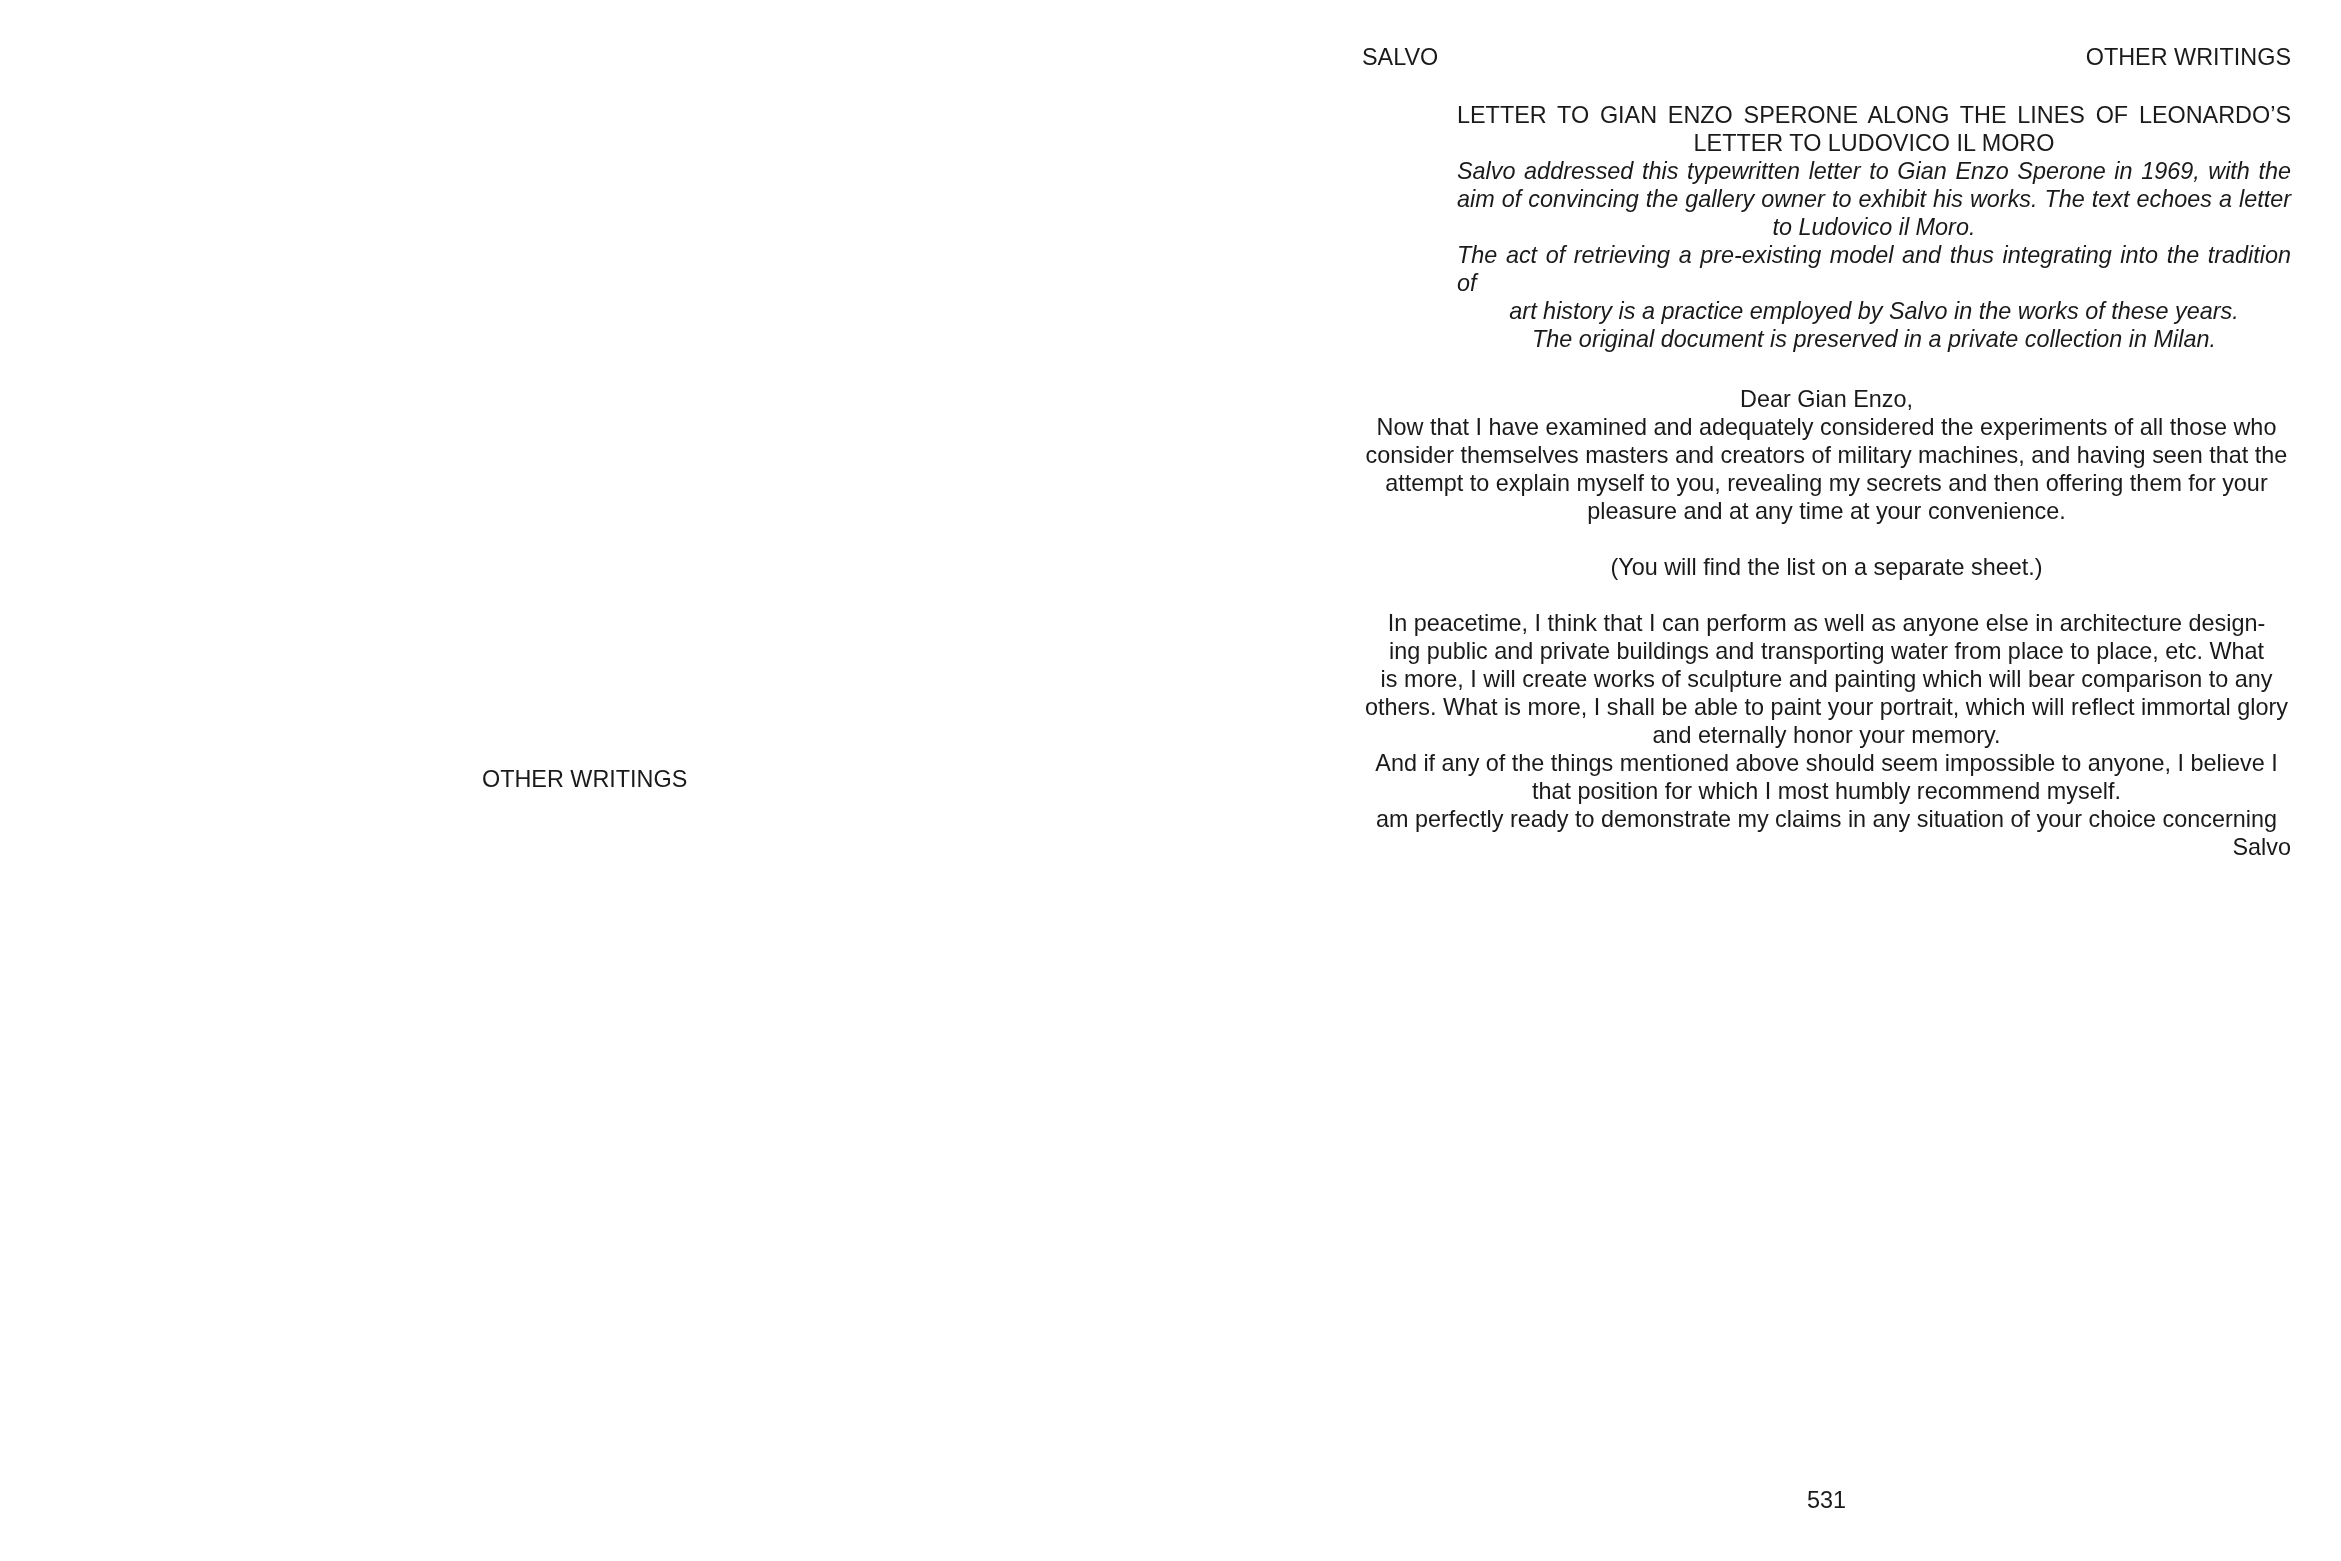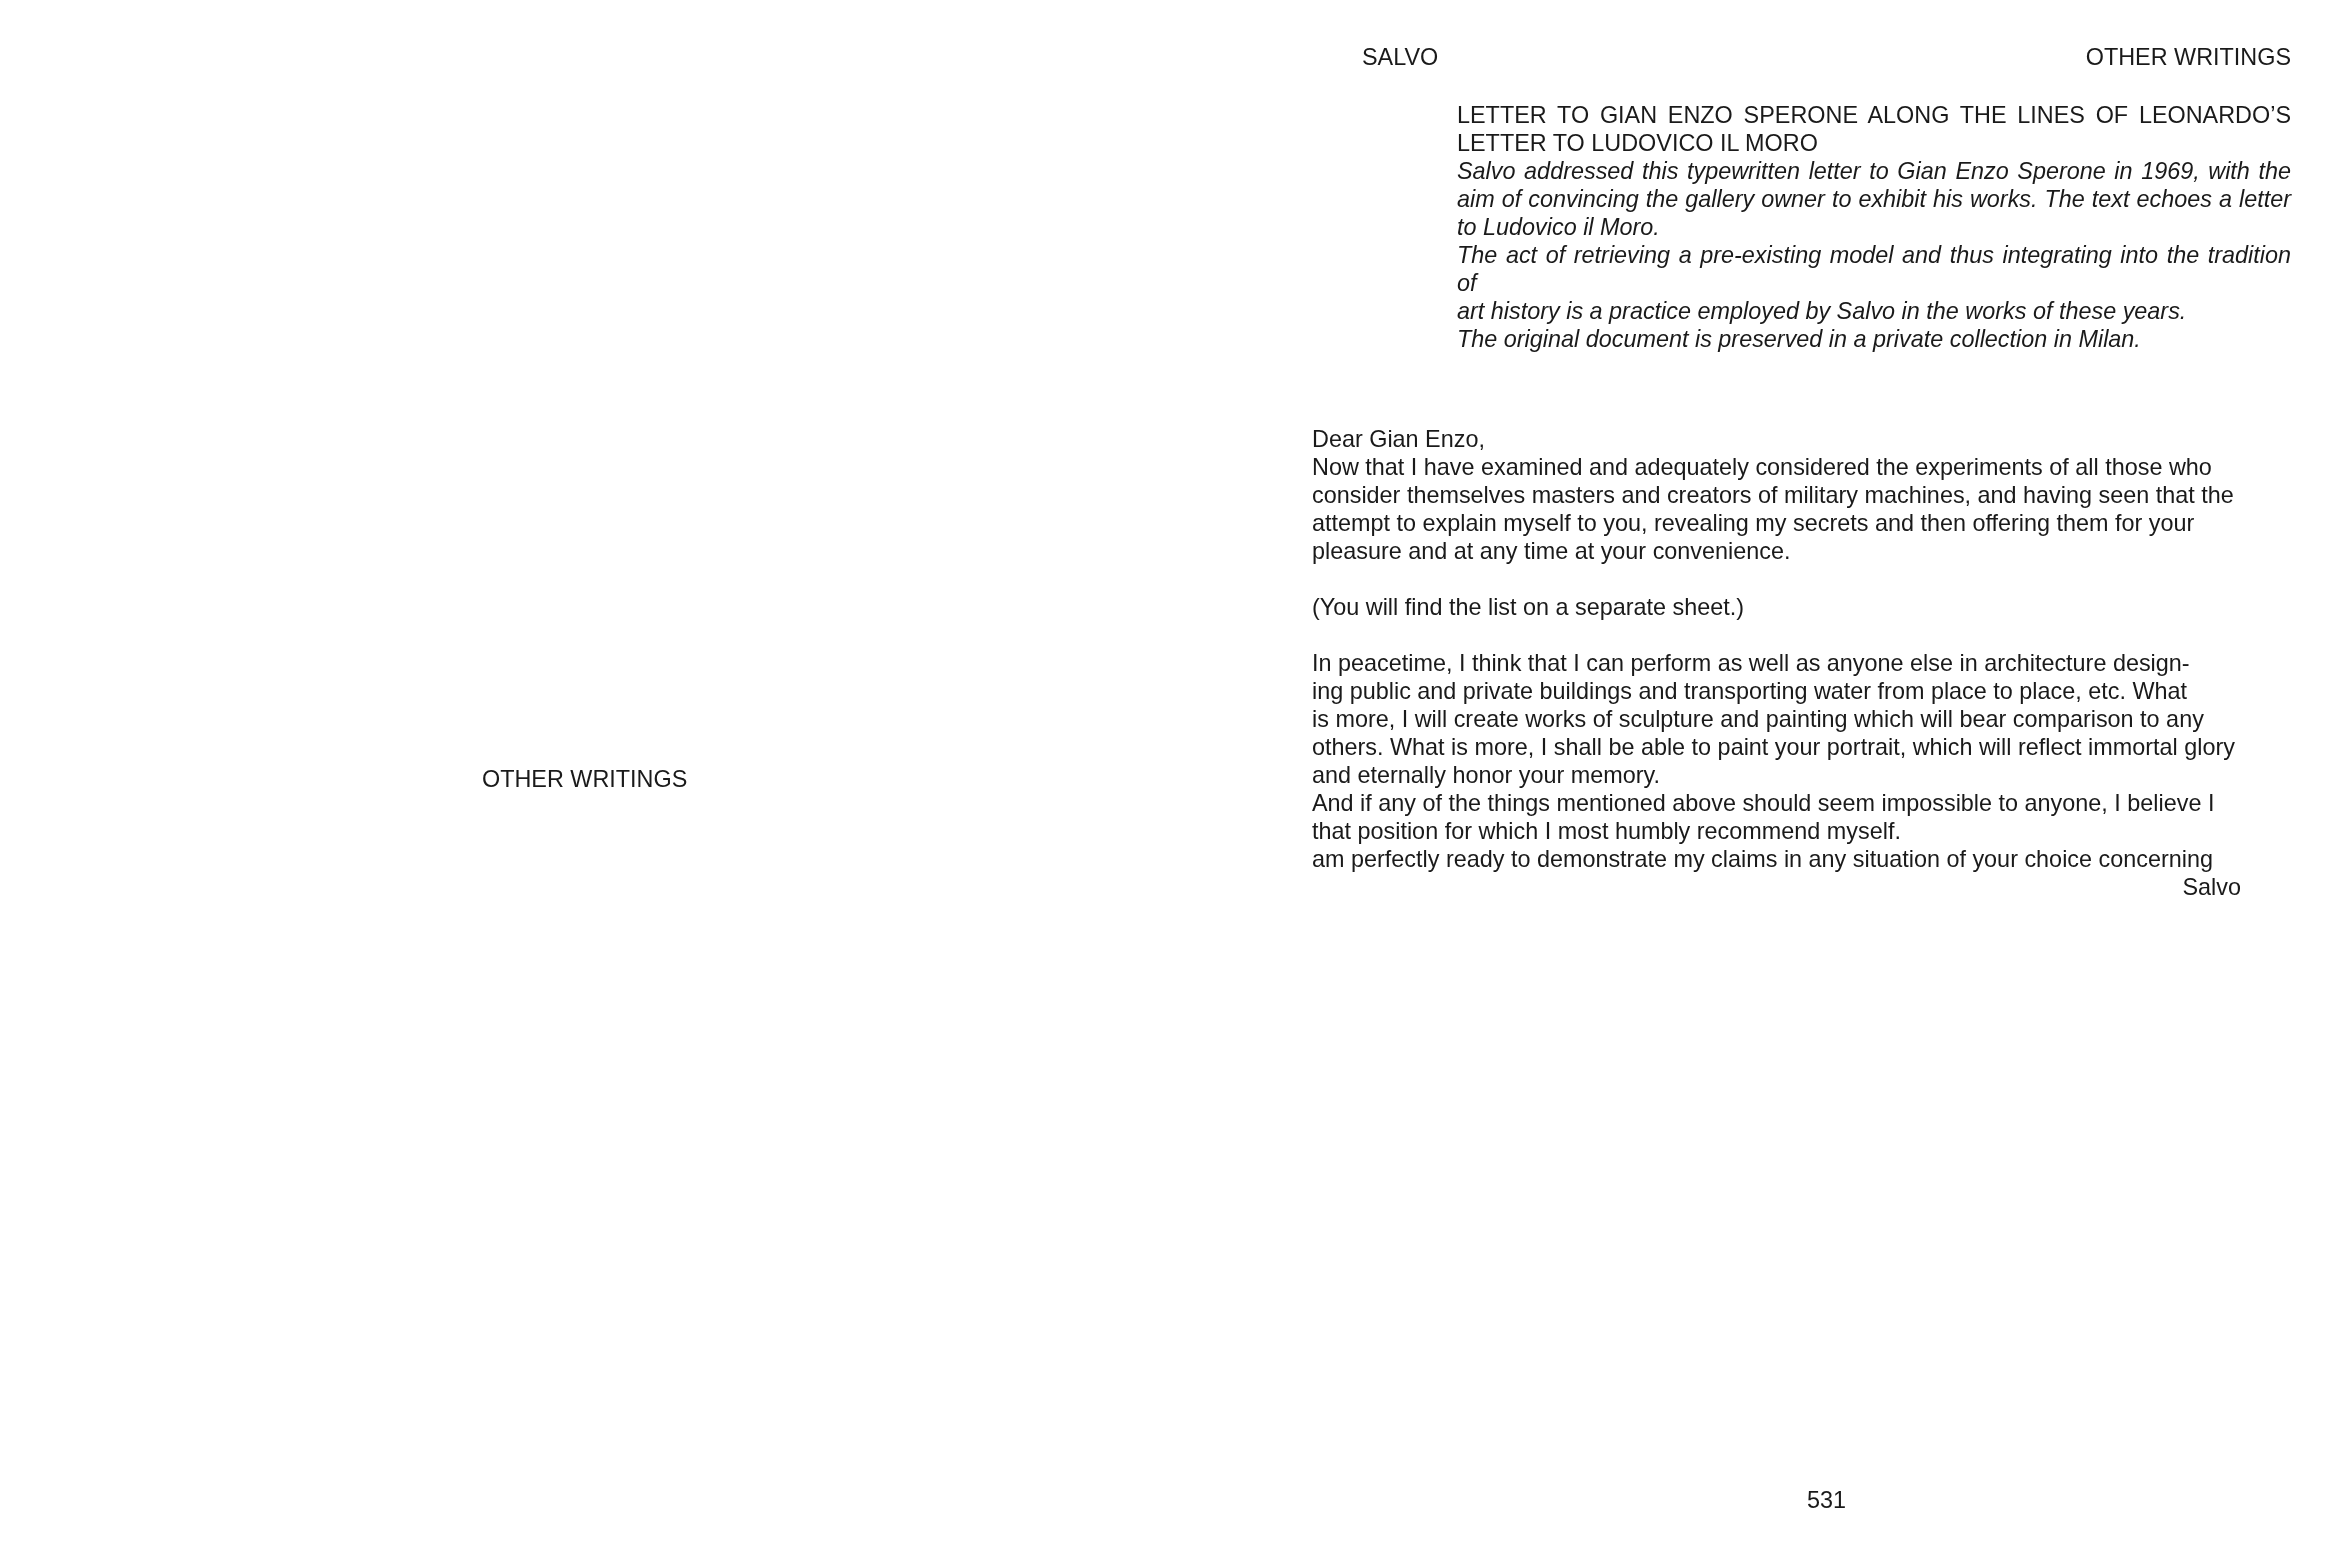--- a/index.html
+++ b/index.html
@@ -42,7 +42,7 @@
     width: 929px;
     margin-top: 40px;
   }
-  .line { min-height: 28px; white-space: nowrap; }
+  .line { min-height: 28px; white-space: nowrap; text-align: center; }
   .line.just {
     white-space: normal;
     text-align: justify;

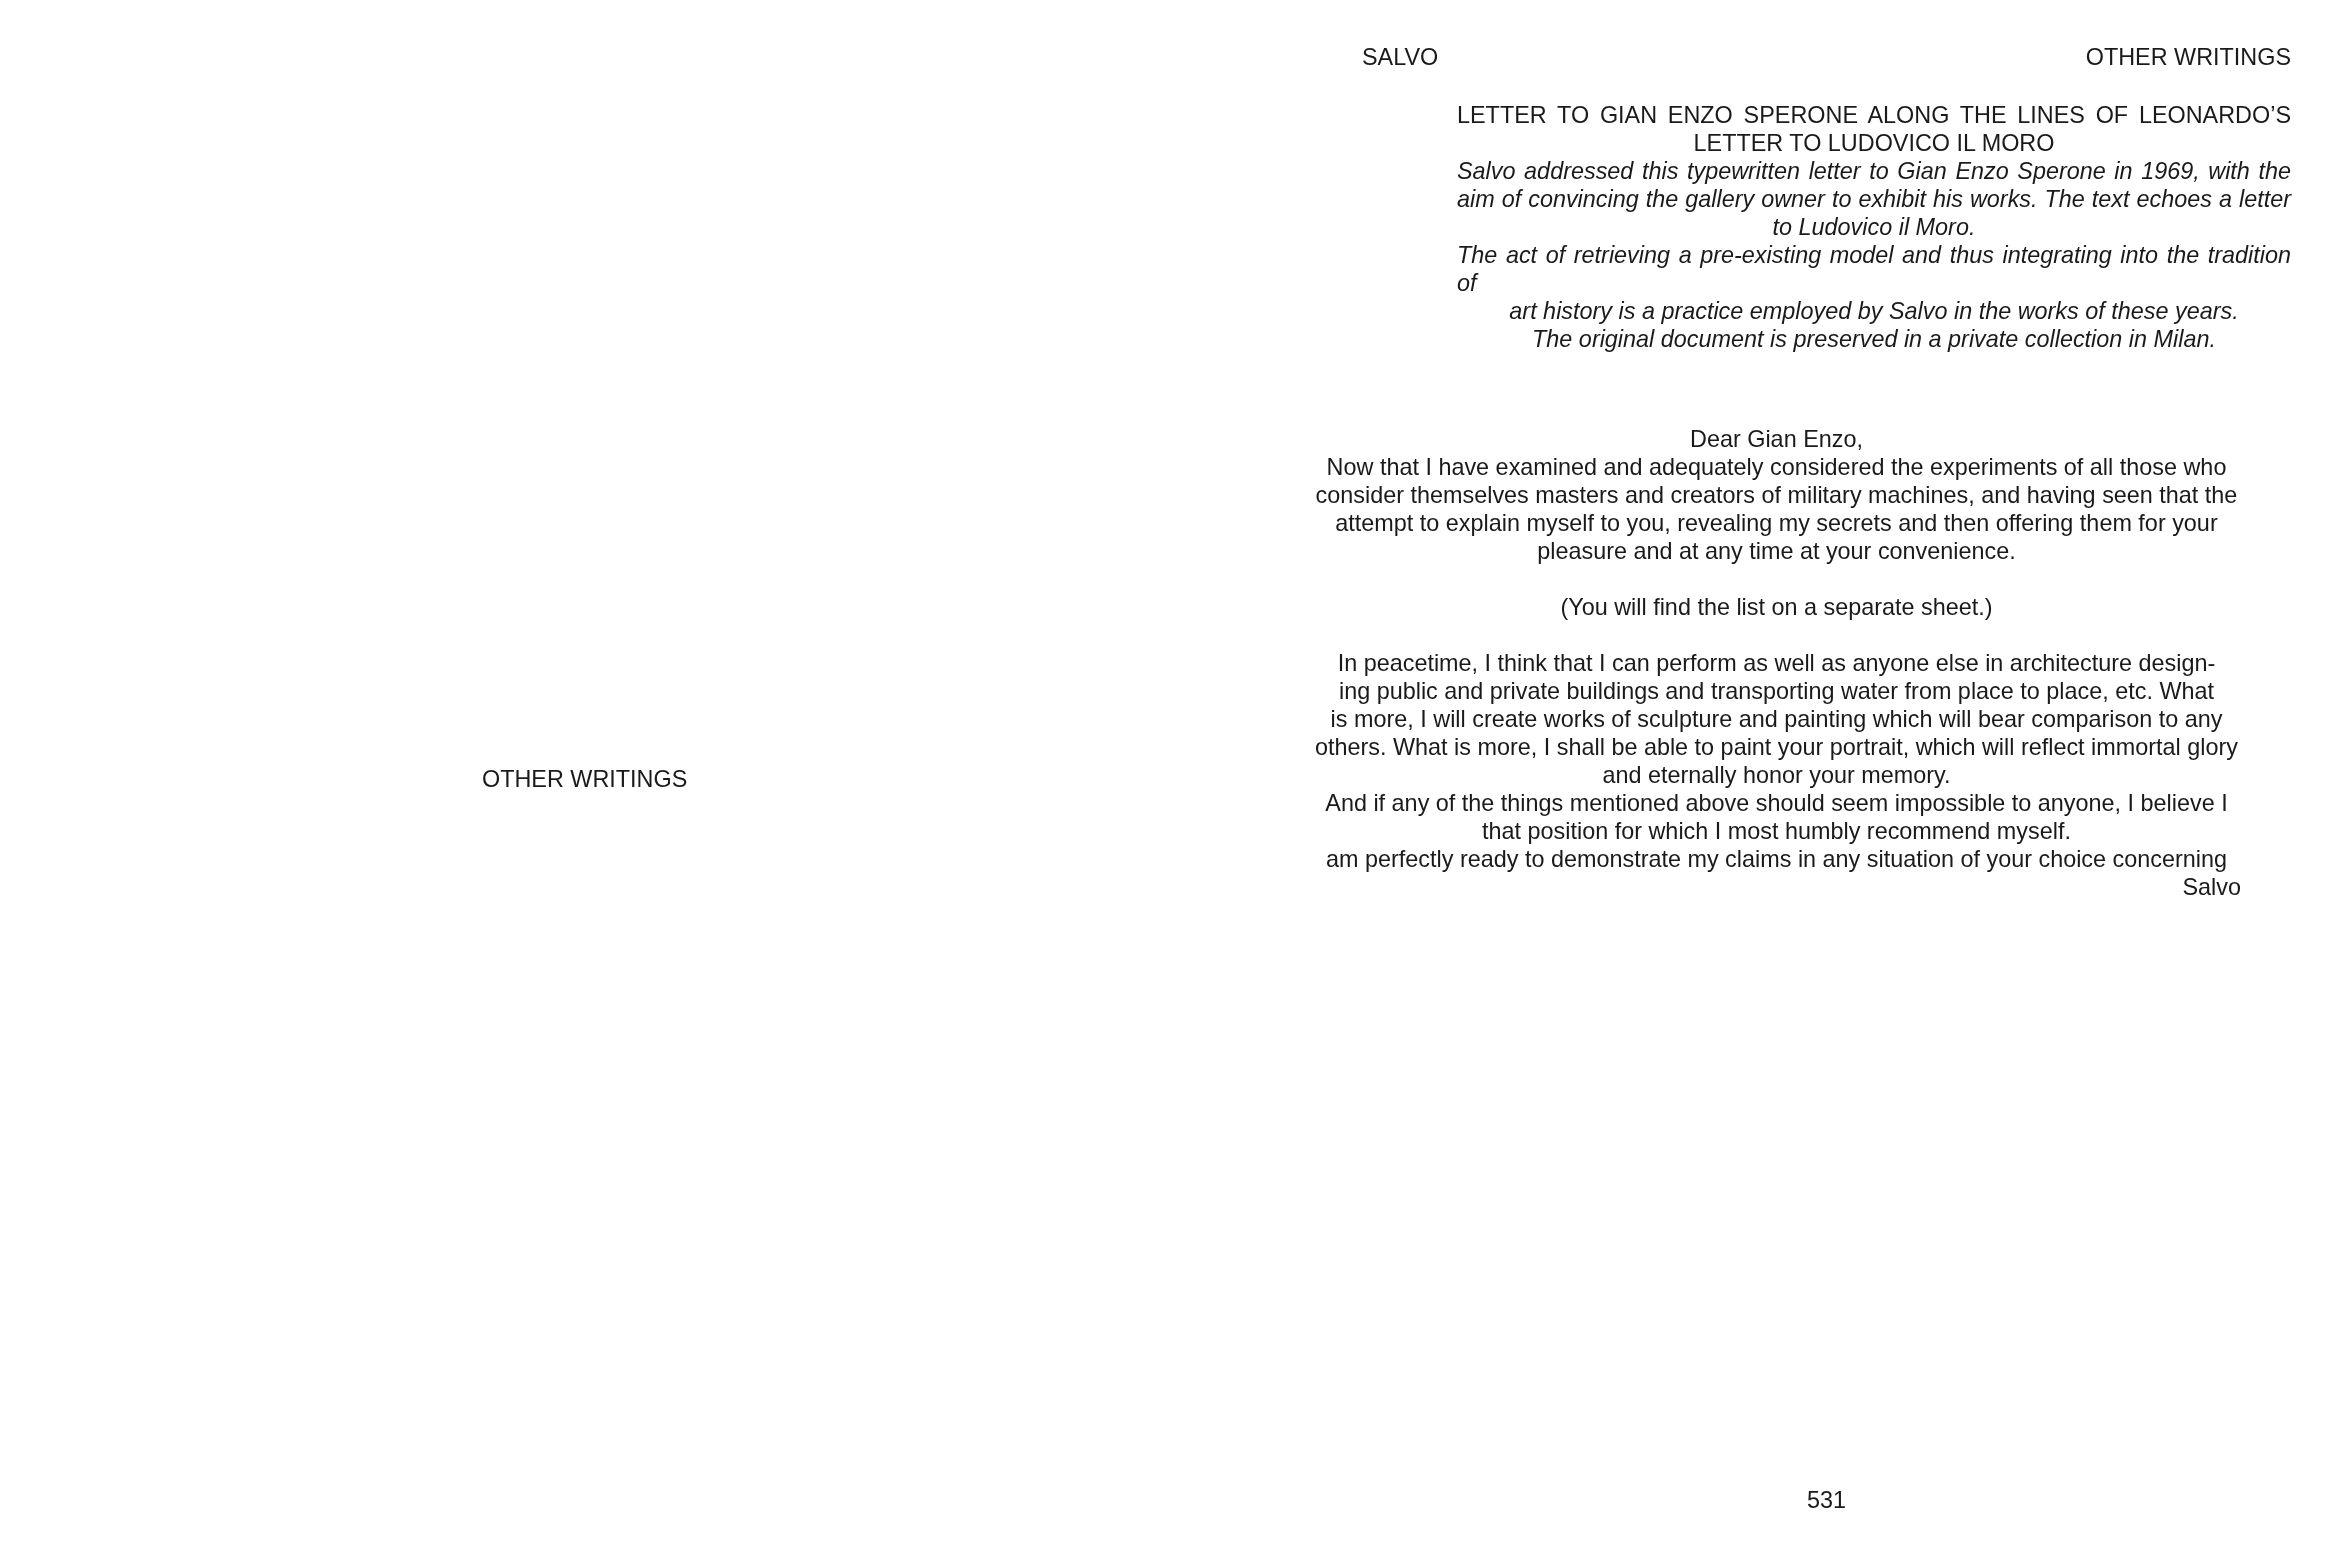--- a/index.html
+++ b/index.html
@@ -37,10 +37,9 @@
   }
   .letter-block {
     position: absolute;
-    left: 1312px;
+    left: 1362px;
     top: 385px;
     width: 929px;
-    margin-top: 40px;
   }
   .line { min-height: 28px; white-space: nowrap; text-align: center; }
   .line.just {

